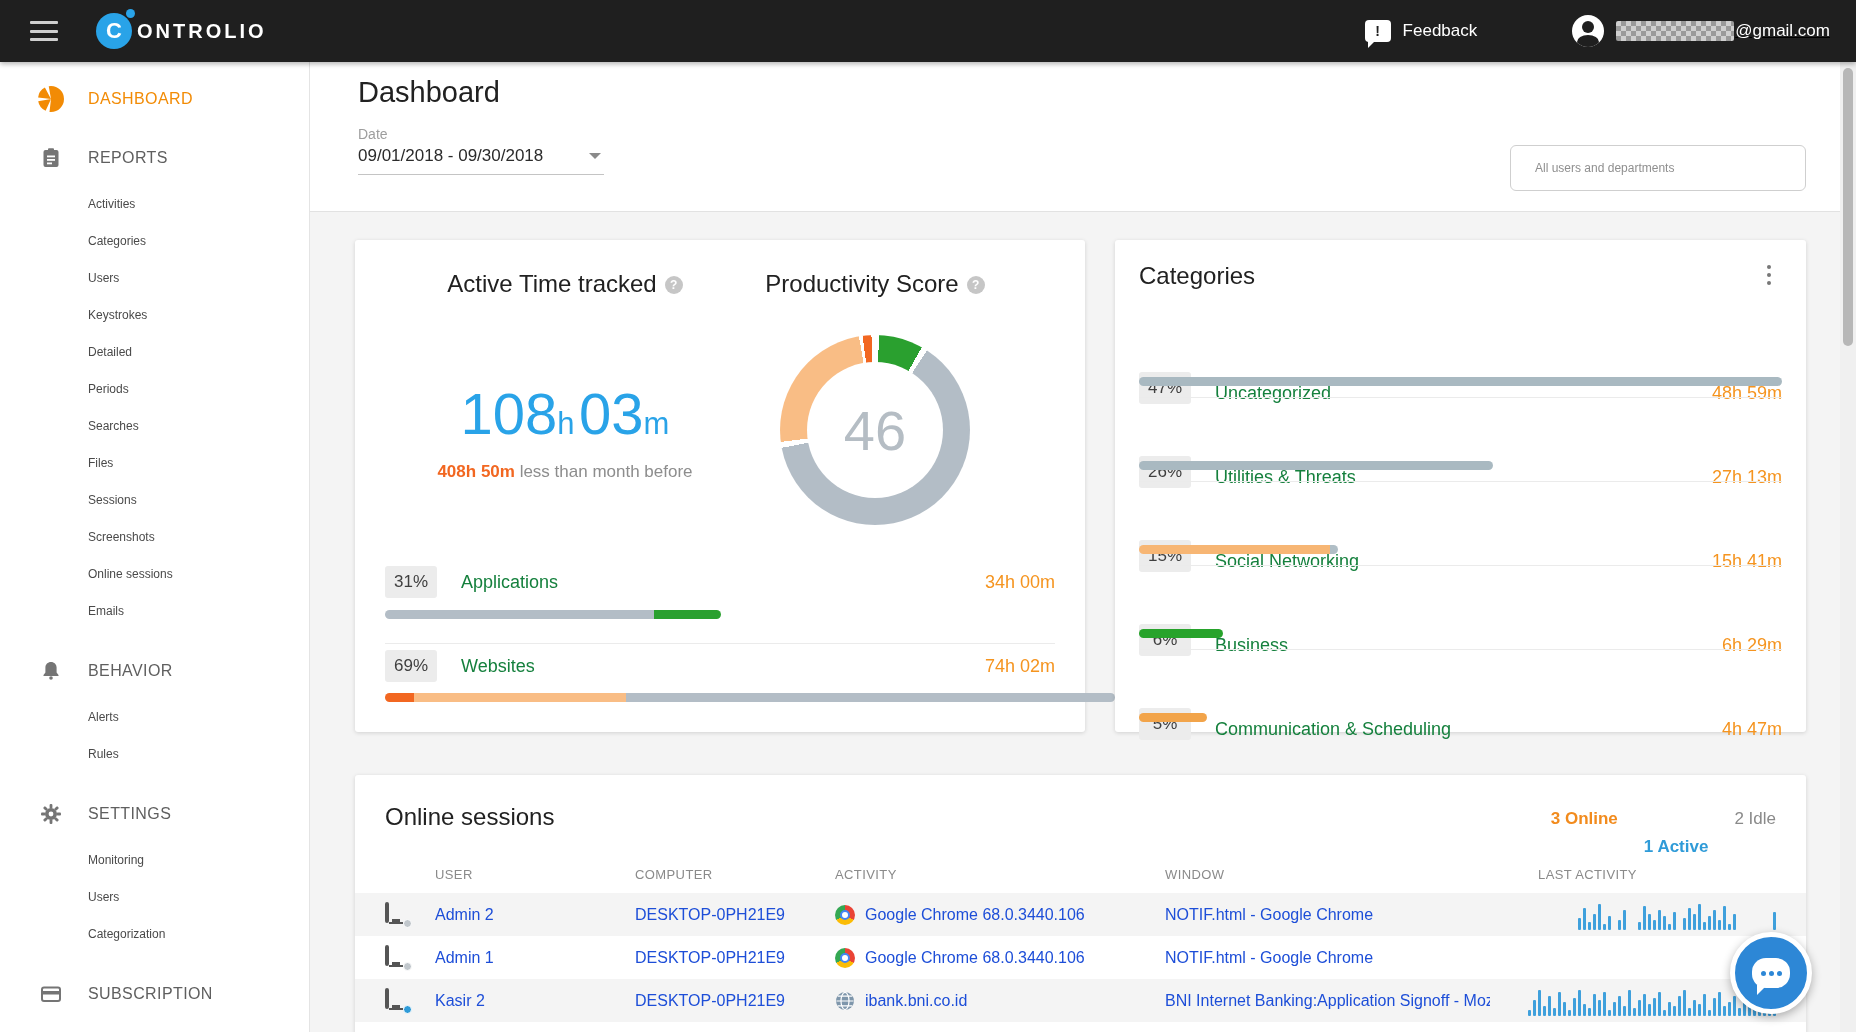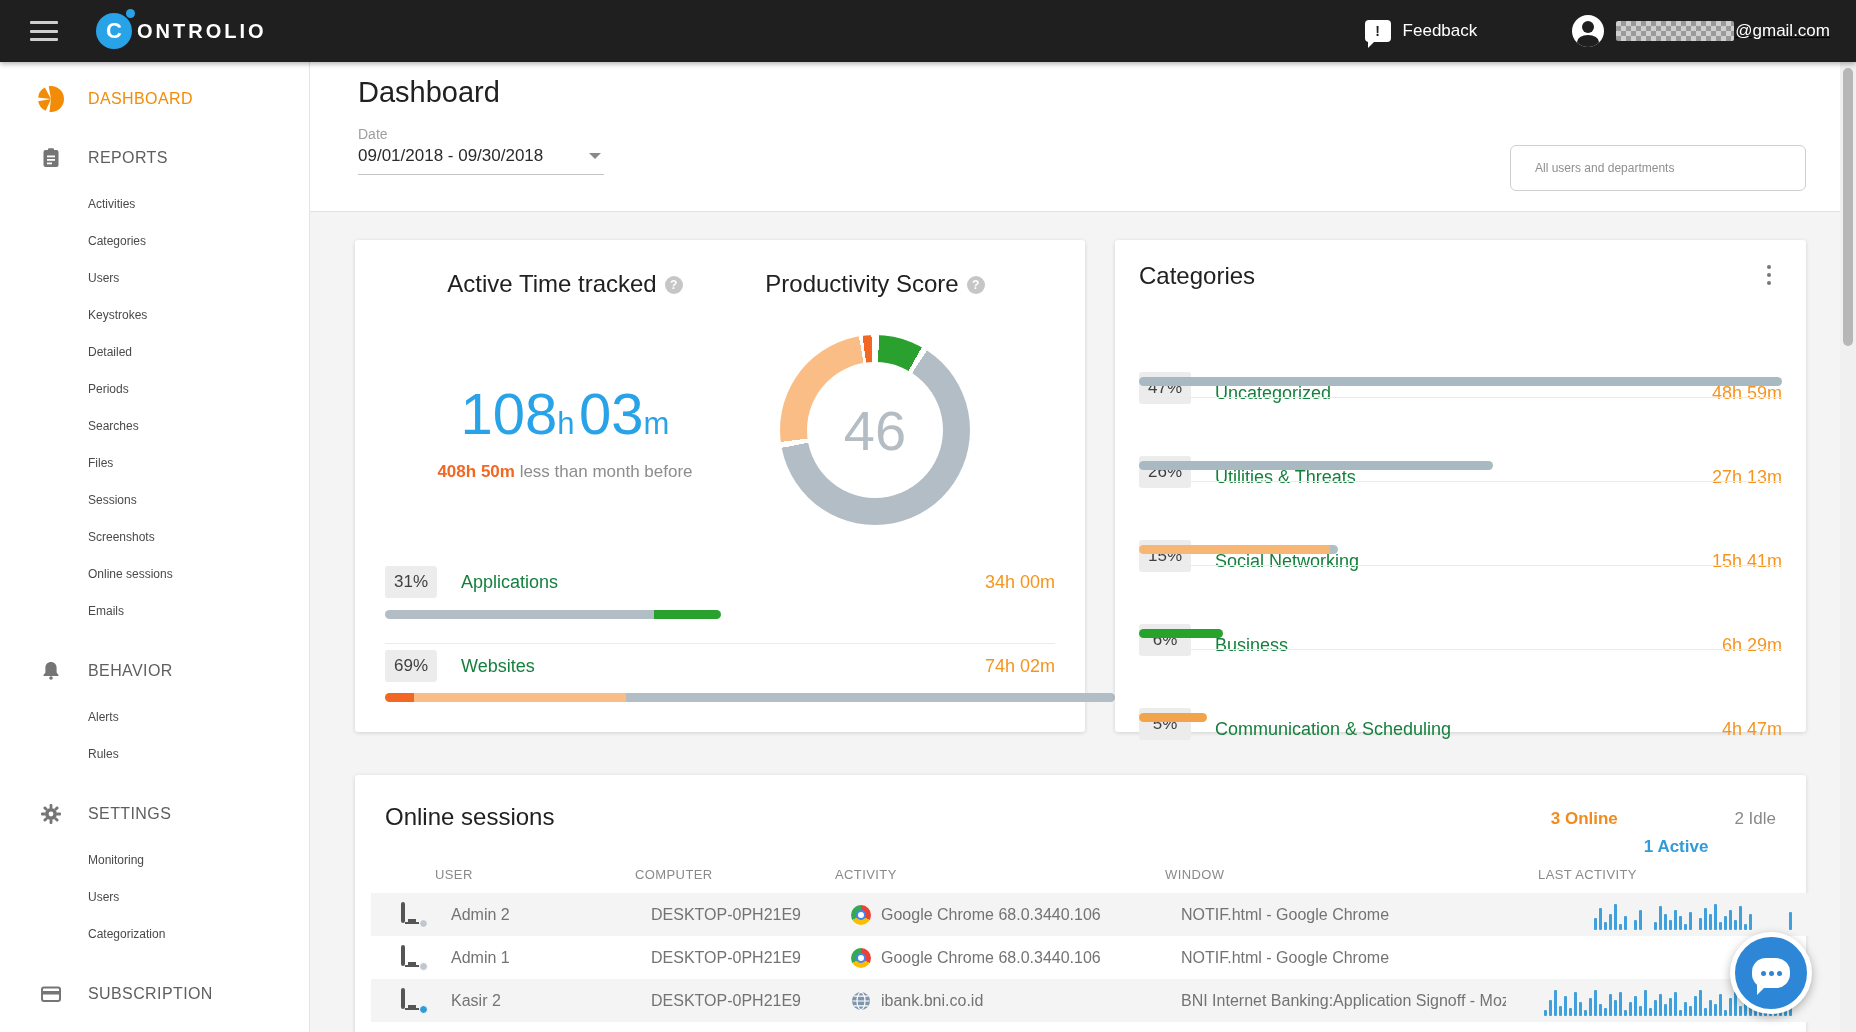--- a/index.html
+++ b/index.html
@@ -109,7 +109,7 @@
   .os-legend .leg.idle { font-weight:normal; }
   .os-table-head { position:absolute; left:0; top:85px; width:100%; height:28px; display:flex; align-items:center;
                    font-size:13px; color:#8a8a8a; letter-spacing:.4px; }
-  .os-row { position:absolute; left:16px; width:100%; height:43px; display:flex; align-items:center; font-size:16px; color:#737373; cursor:pointer; }
+  .os-row { position:absolute; left:0; width:100%; height:43px; display:flex; align-items:center; font-size:16px; color:#1d4ed8; cursor:pointer; }
   .os-row.zebra { background:#f4f4f4; }
   .c-pad { width:30px; flex:none; } .c-icon { width:50px; flex:none; display:flex; align-items:center; }
   .c-user { width:200px; flex:none; } .c-comp { width:200px; flex:none; }

